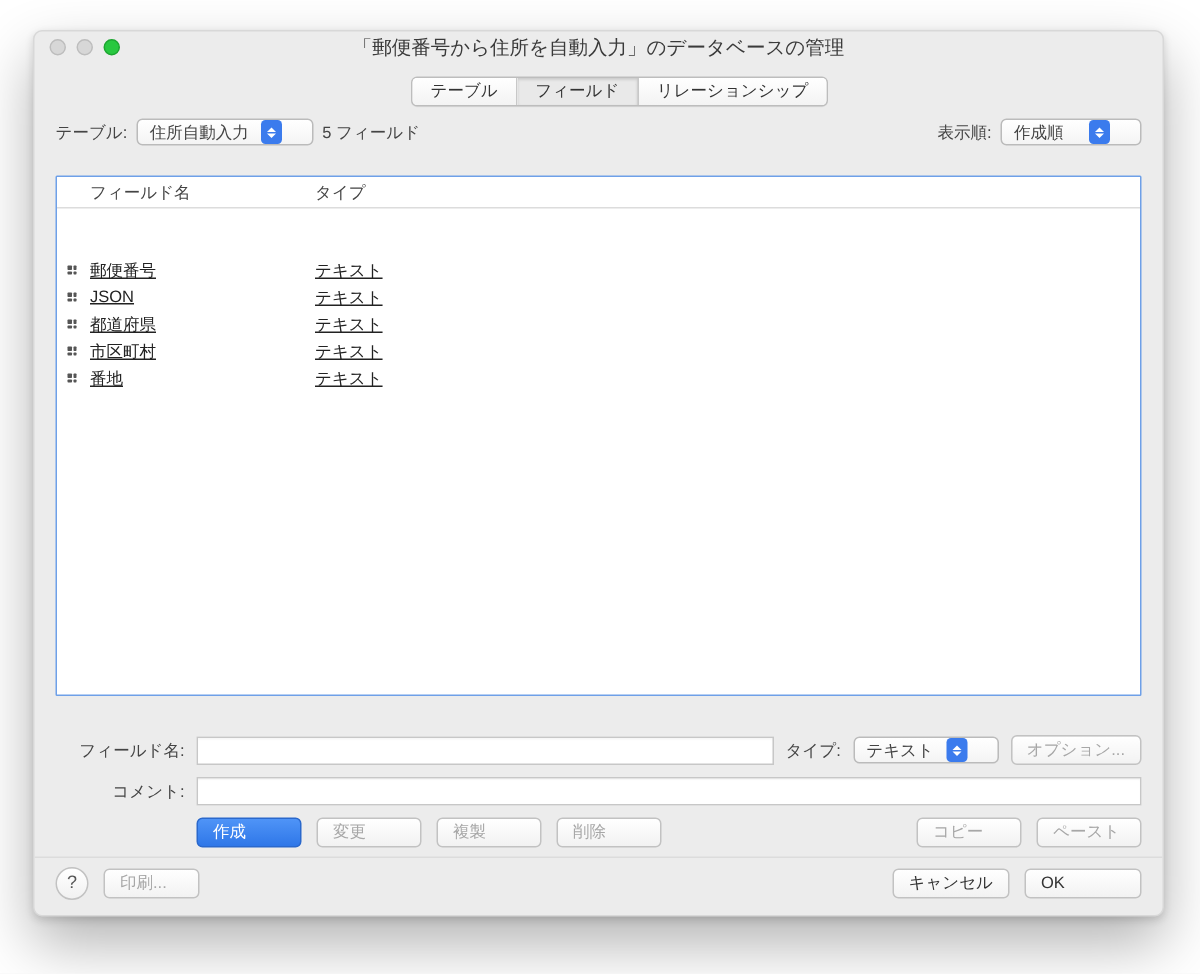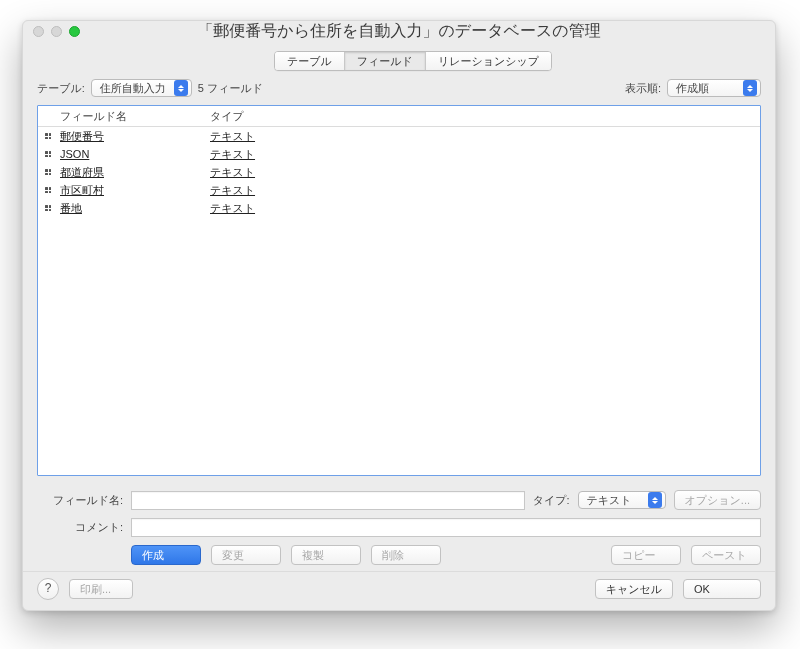--- a/index.html
+++ b/index.html
@@ -53,11 +53,10 @@
   .title {
     flex: 1;
     text-align: center;
-    font-size: 16px;
+    font-size: 13px;
     font-weight: 500;
     color: #3a3a3a;
     line-height: 22px;
-    font-family: Liberation Mono, monospace;
   }
   .seg-row {
     display: flex;

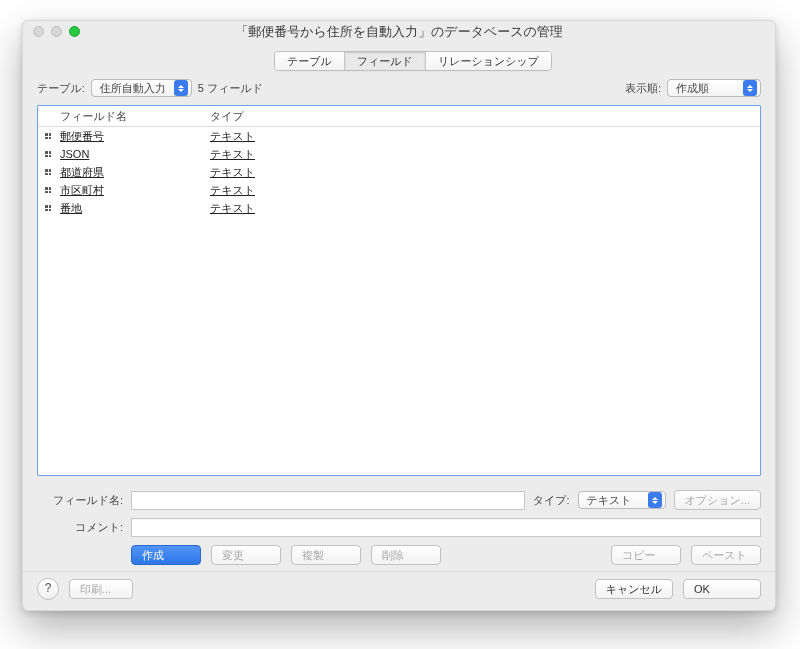--- a/index.html
+++ b/index.html
@@ -104,7 +104,7 @@
     border: 1px solid #bbb;
     border-radius: 4px;
     font-size: 11px;
-    padding: 0 3px 0 8px;
+    padding: 0 20px 0 8px;
     box-sizing: border-box;
     min-width: 80px;
     cursor: default;

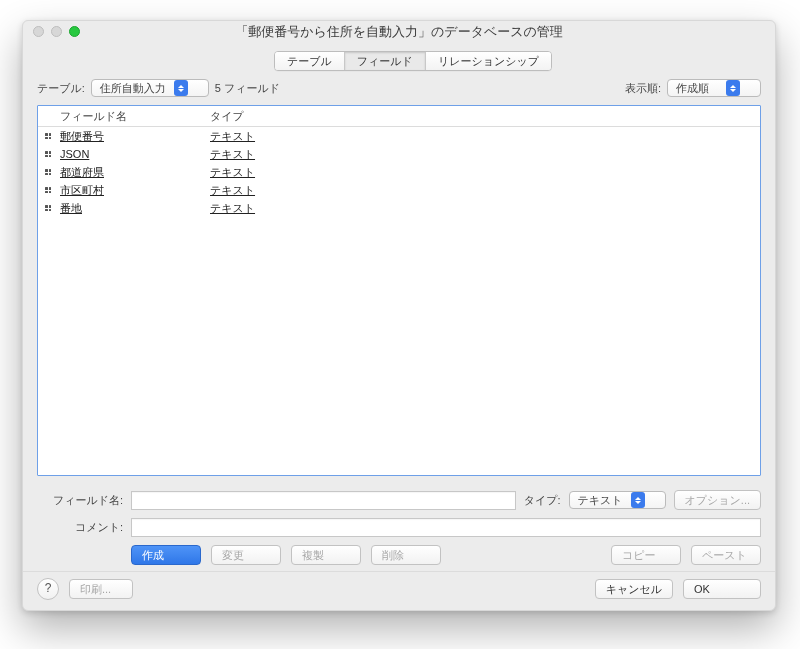--- a/index.html
+++ b/index.html
@@ -130,13 +130,14 @@
   .popup .stepper::after  { border-top:3px solid #fff; }
 
   .listframe {
-    margin: 4px 14px;
+    margin: 16px 14px;
     flex: 1;
     background: #fff;
     border: 1.5px solid #6ea0e8;
     border-radius: 1px;
     display:flex; flex-direction:column;
     min-height: 0;
+    gap: 32px;
   }
   .listhead {
     display:flex;

